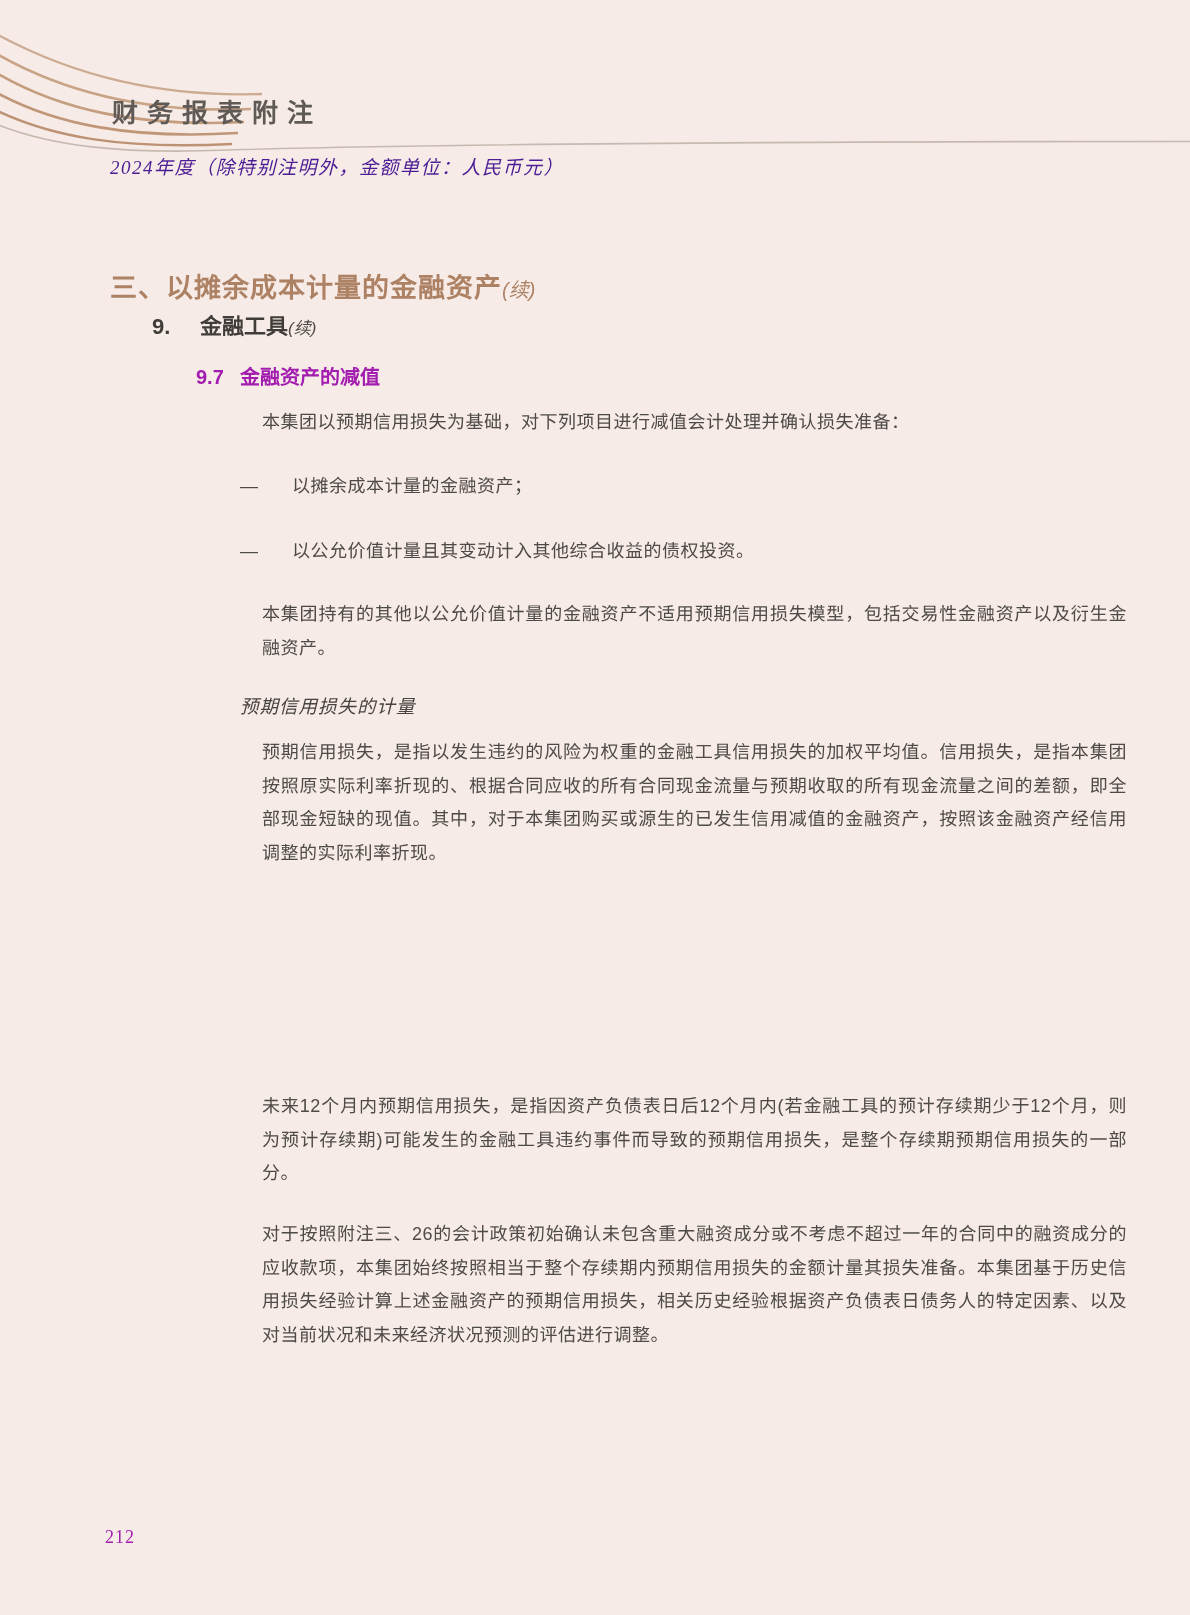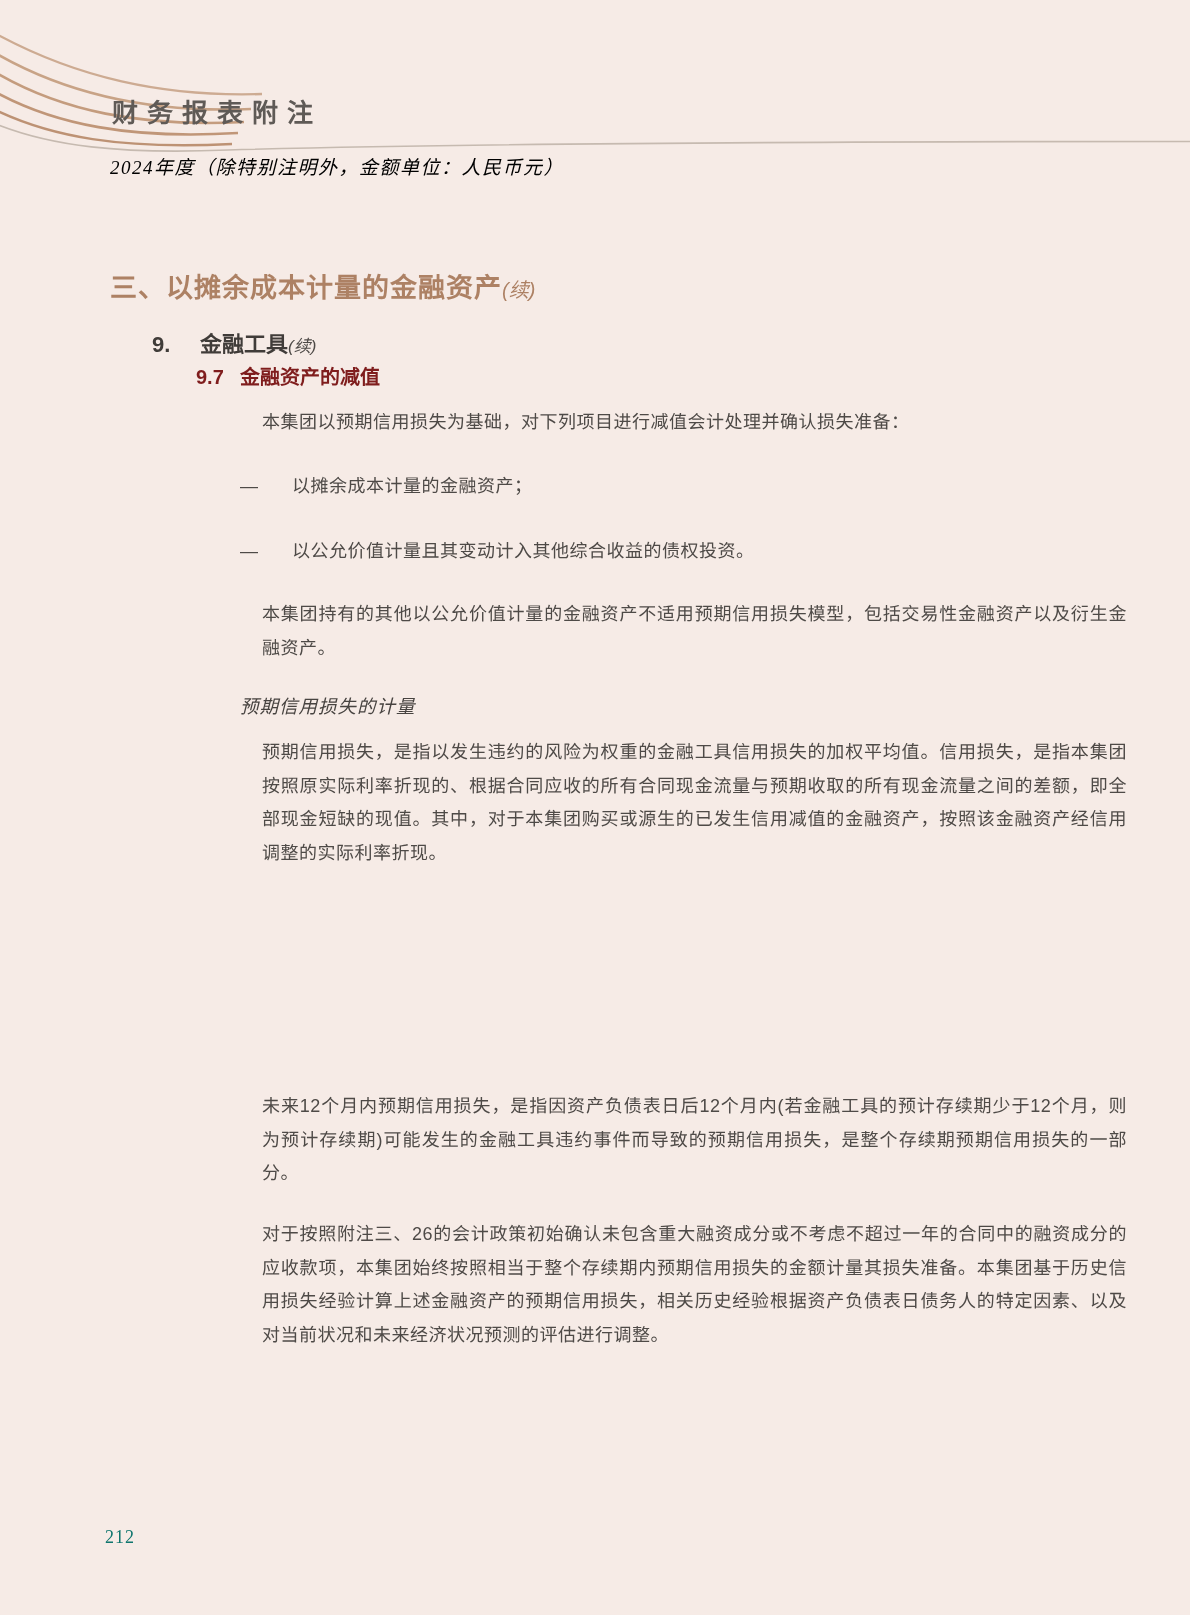--- a/index.html
+++ b/index.html
@@ -40,7 +40,7 @@
     font-style: italic;
     font-size: 19px;
     letter-spacing: 1.5px;
-    color: #000000;
+    color: #4c1d95;
   }
 
   

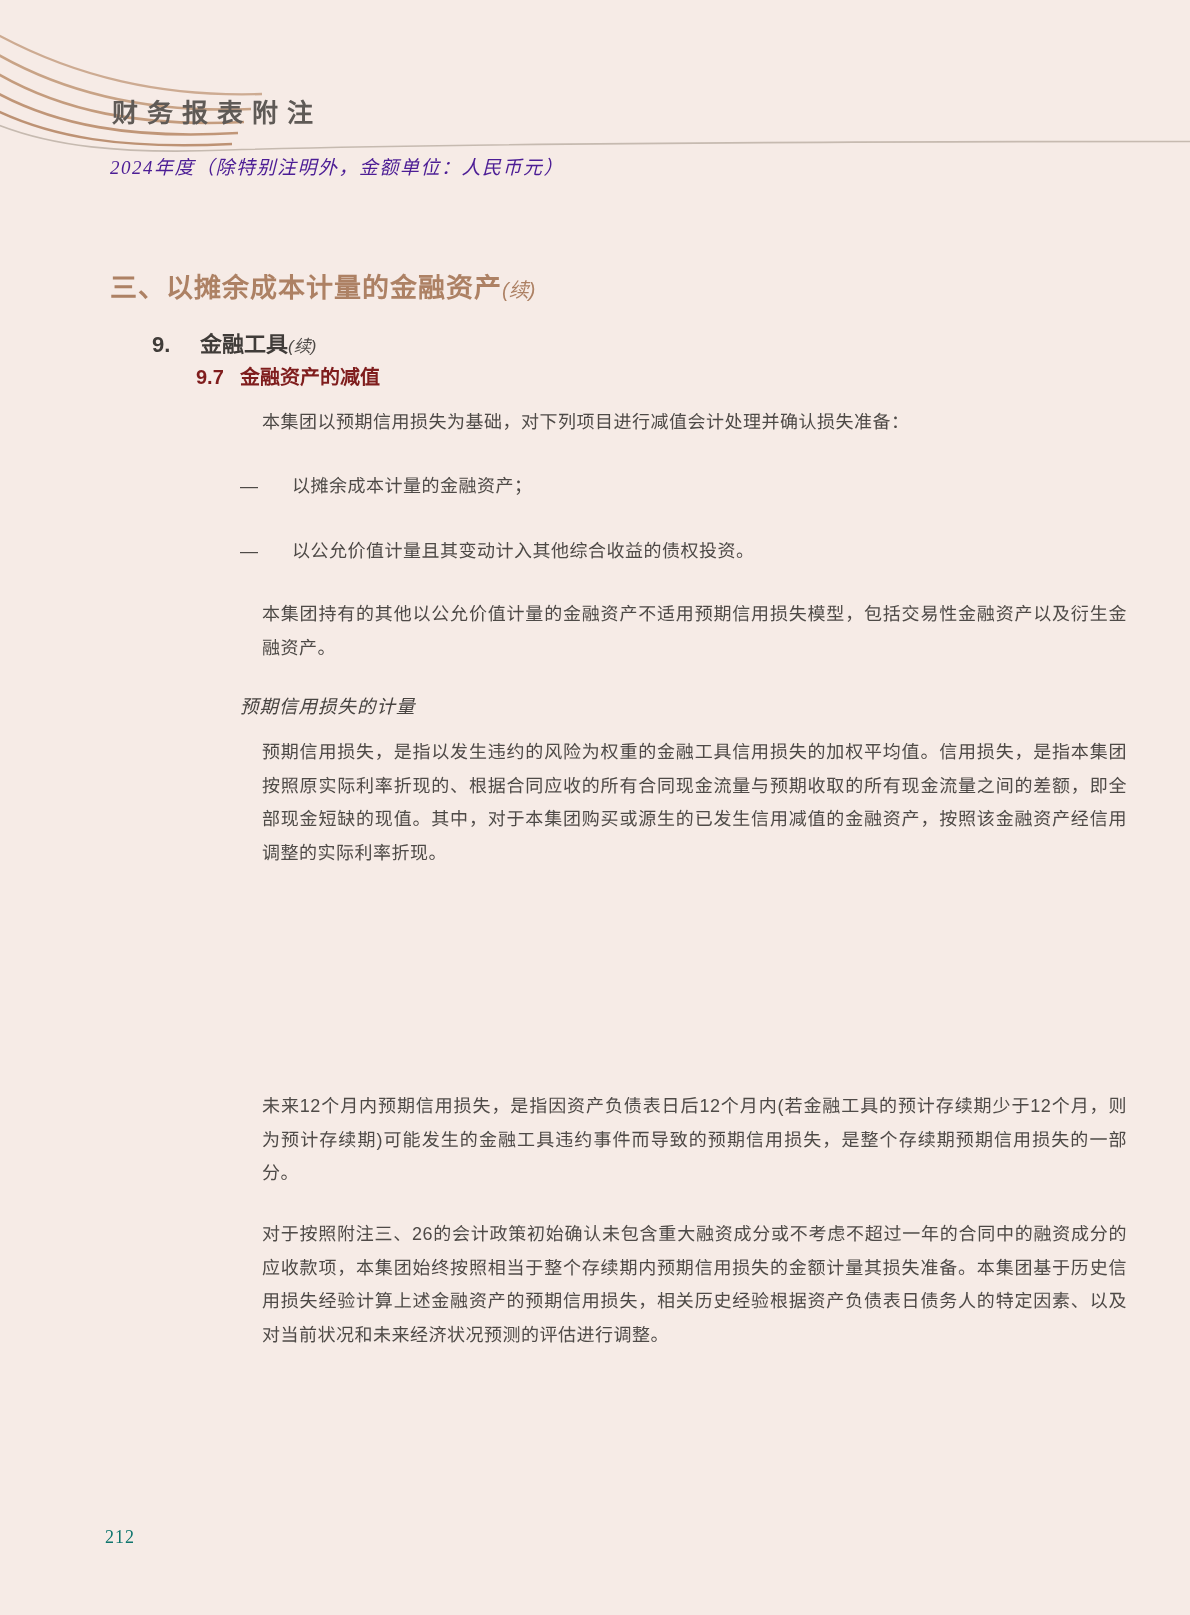--- a/index.html
+++ b/index.html
@@ -60,7 +60,7 @@
   }
   .subsection-heading {
     position: absolute;
-    left: 152px; top: 326px;
+    left: 152px; top: 308px;
     font-size: 22px;
     font-weight: 700;
     color: #403c39;

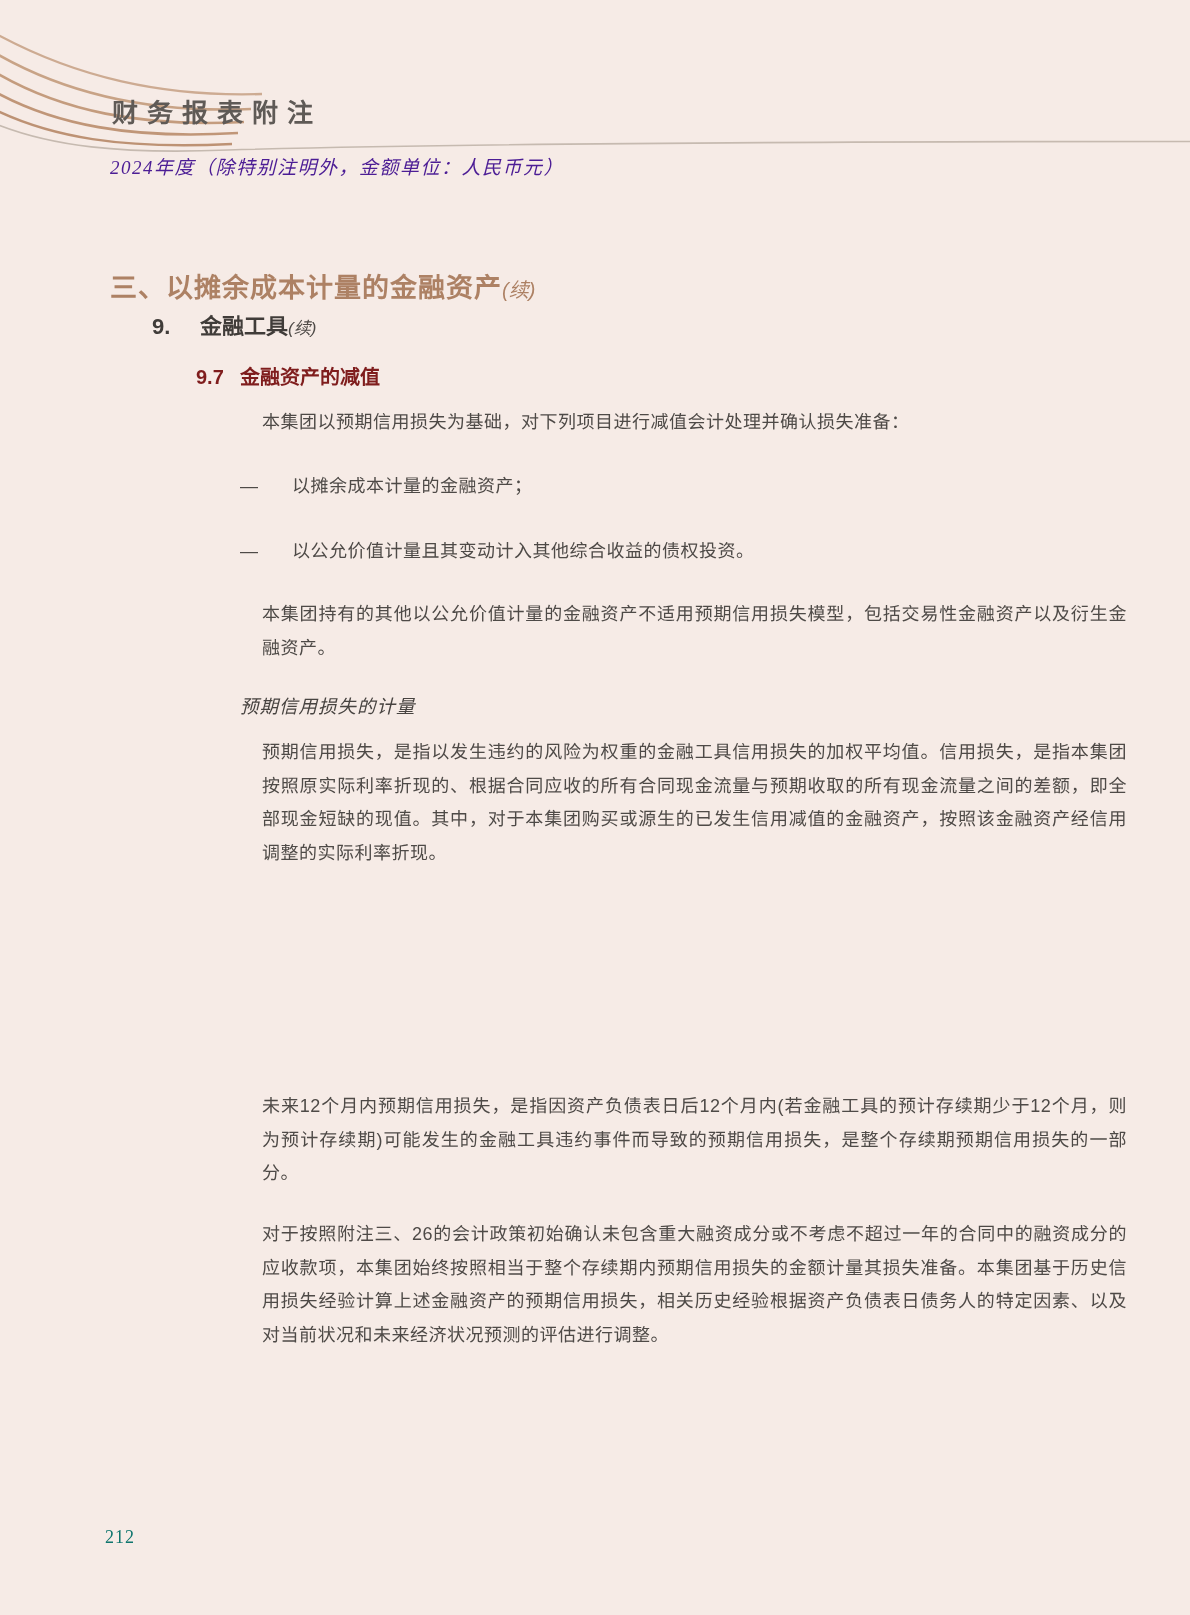--- a/index.html
+++ b/index.html
@@ -77,7 +77,7 @@
     left: 196px; top: 361px;
     font-size: 20px;
     font-weight: 700;
-    color: #7f1d1d;
+    color: #a21caf;
   }
   .subsubsection-heading .num { display: inline-block; width: 44px; }
 

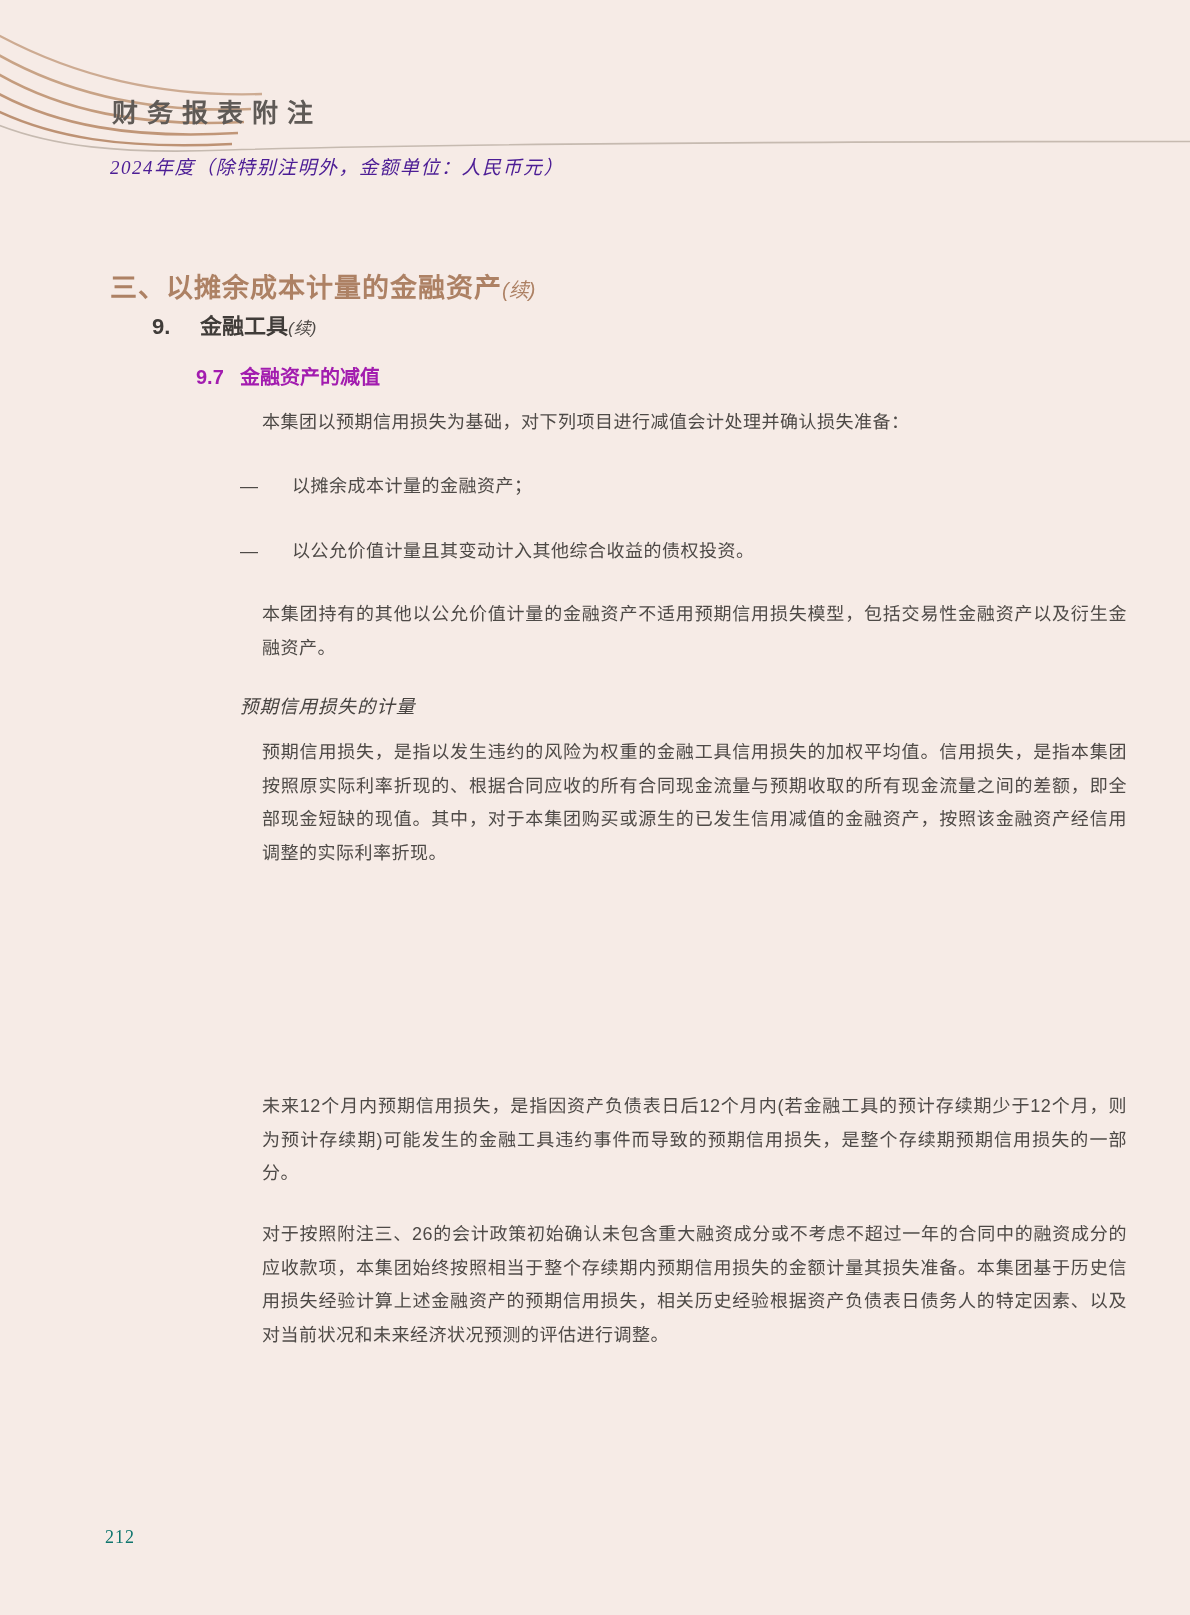--- a/index.html
+++ b/index.html
@@ -123,7 +123,7 @@
     font-family: "Liberation Serif", serif;
     font-size: 18px;
     letter-spacing: 1px;
-    color: #0f766e;
+    color: #a21caf;
   }
 </style>
 </head>

